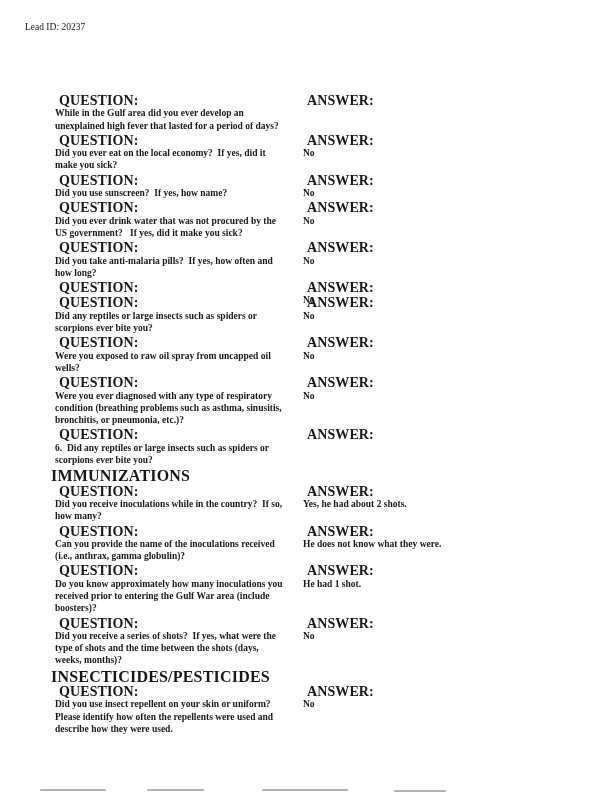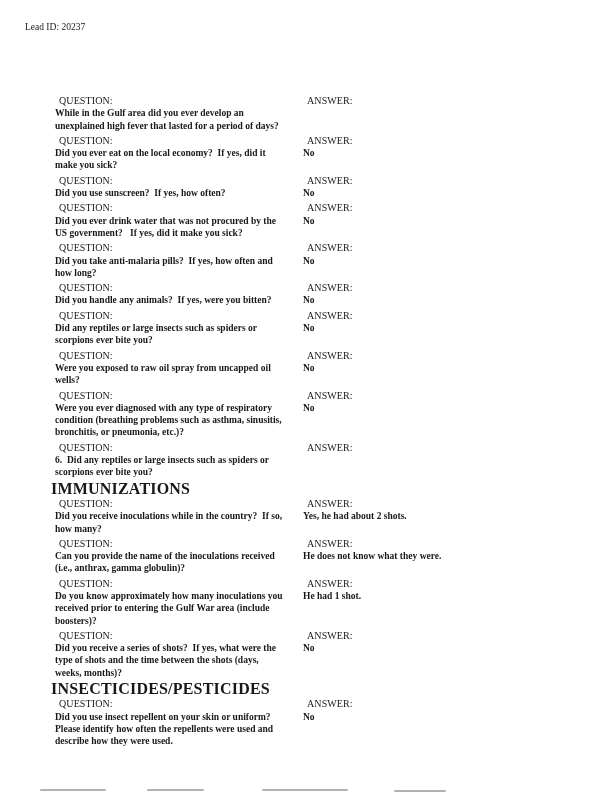--- a/index.html
+++ b/index.html
@@ -31,7 +31,7 @@
   .qcol { margin-left: 55px; width: 252px; }
   .acol { position: absolute; left: 303px; top: 0; width: 280px; }
   .lbl {
-    font-weight: normal; font-size: 10px; line-height: 12.3px;
+    font-weight: bold; font-size: 14px; line-height: 12.3px;
     padding-left: 4px; letter-spacing: 0.1px;
   }
   .qtext, .atext {

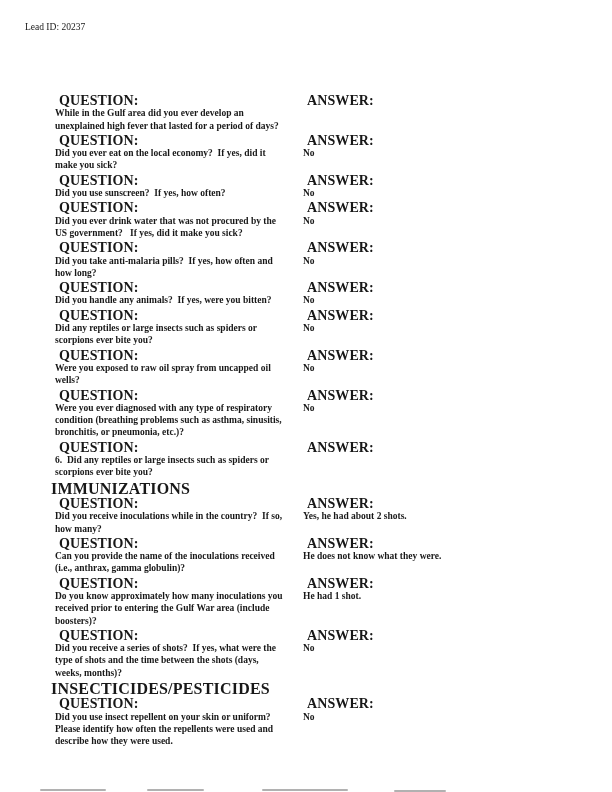--- a/index.html
+++ b/index.html
@@ -87,7 +87,7 @@
     <div class="qa">
       <div class="qcol">
         <div class="lbl">QUESTION:</div>
-        <div class="qtext">Did you use sunscreen?  If yes, how often?</div>
+        <div class="qtext">Did you use sunscreen?  If yes, how name?</div>
       </div>
       <div class="acol">
         <div class="lbl">ANSWER:</div>

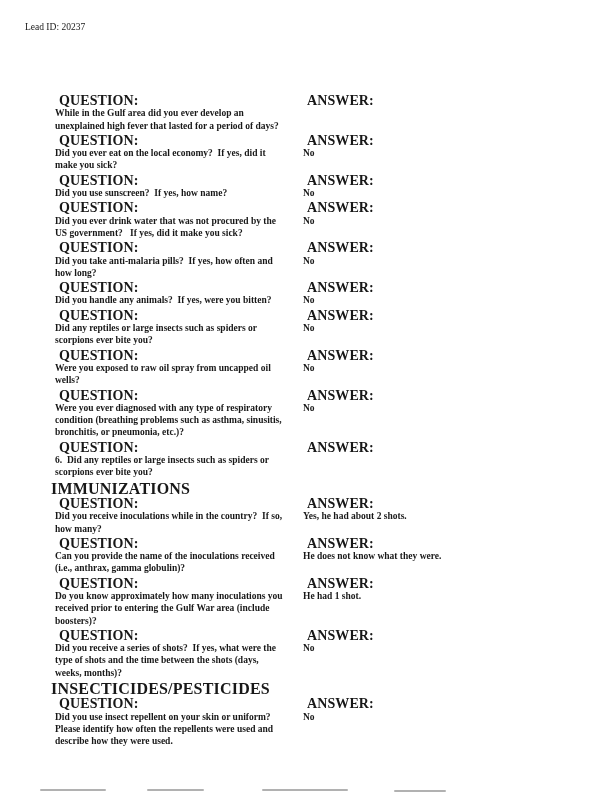--- a/index.html
+++ b/index.html
@@ -122,7 +122,6 @@
     <div class="qa">
       <div class="qcol">
         <div class="lbl">QUESTION:</div>
-        <div class="qtext">Did you handle any animals?  If yes, were you bitten?</div>
       </div>
       <div class="acol">
         <div class="lbl">ANSWER:</div>

